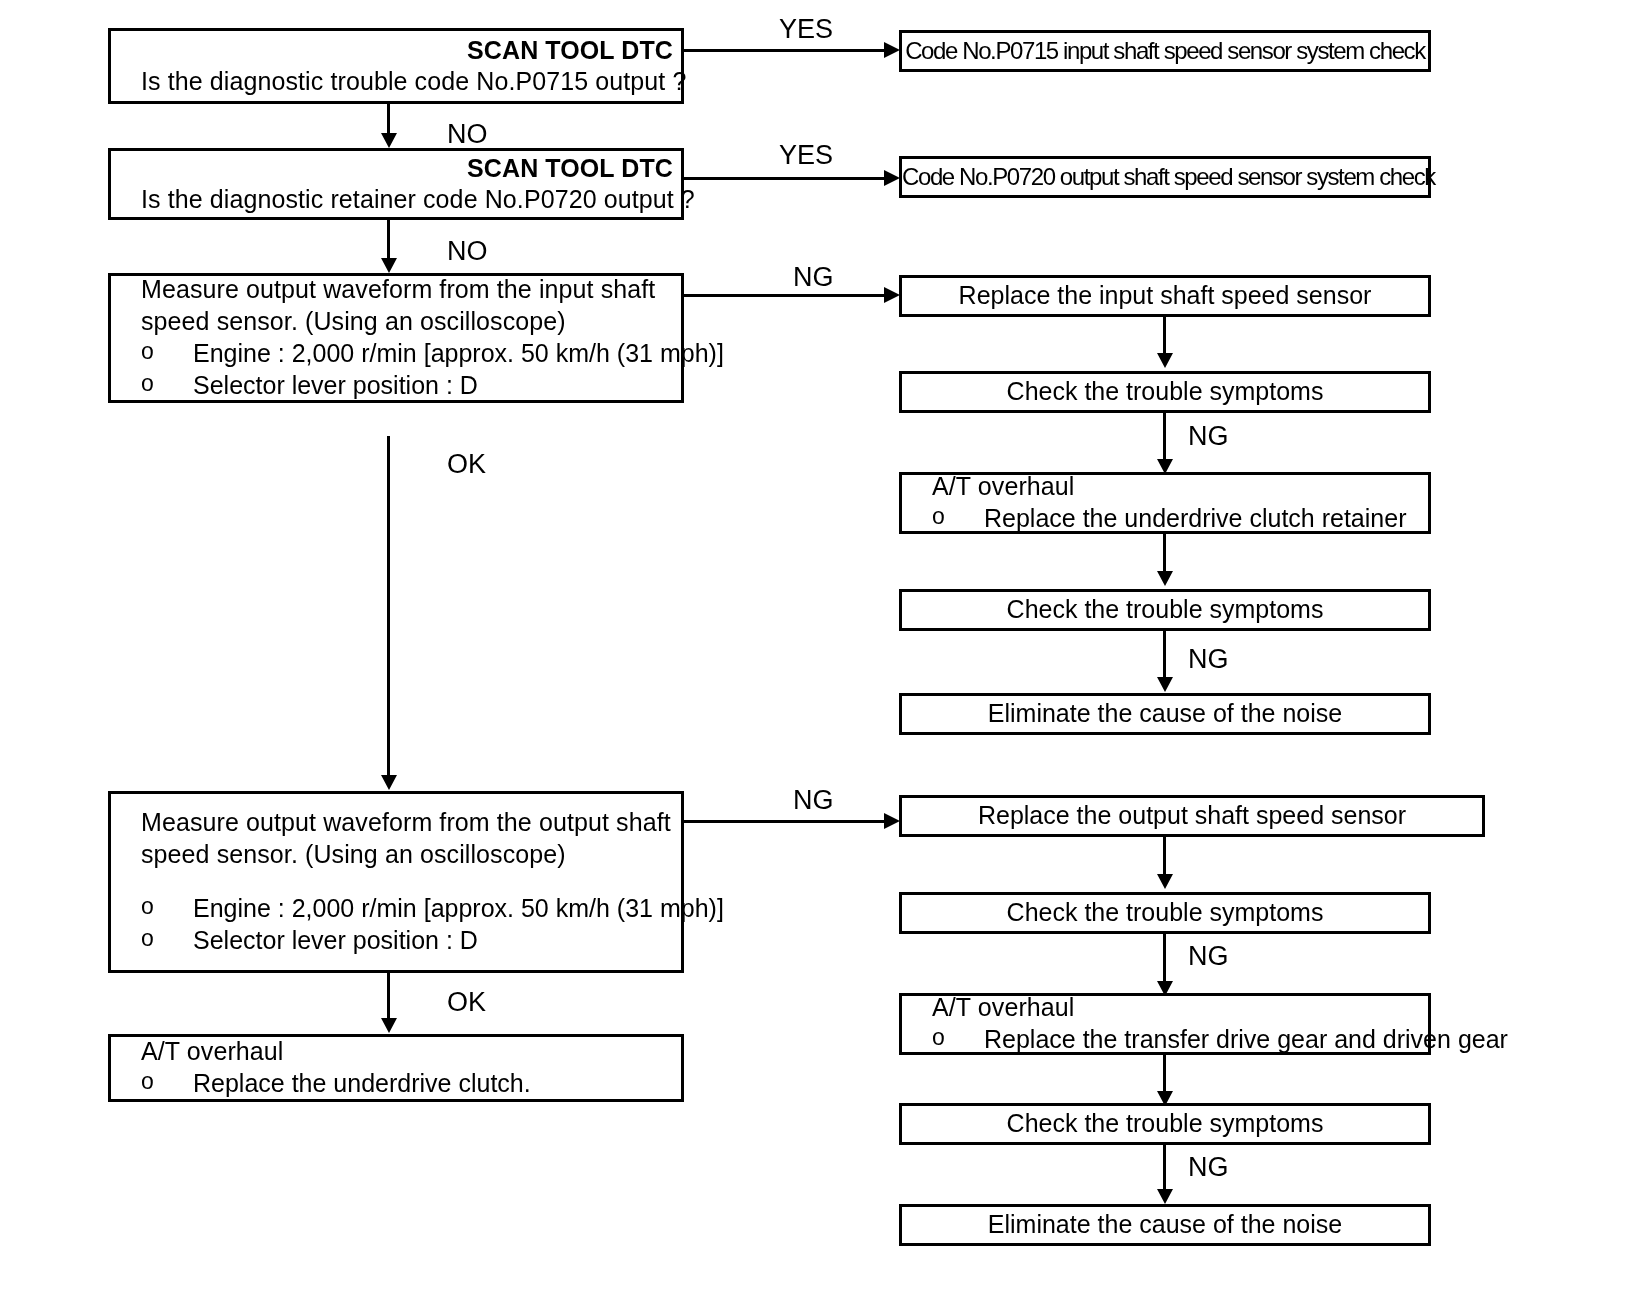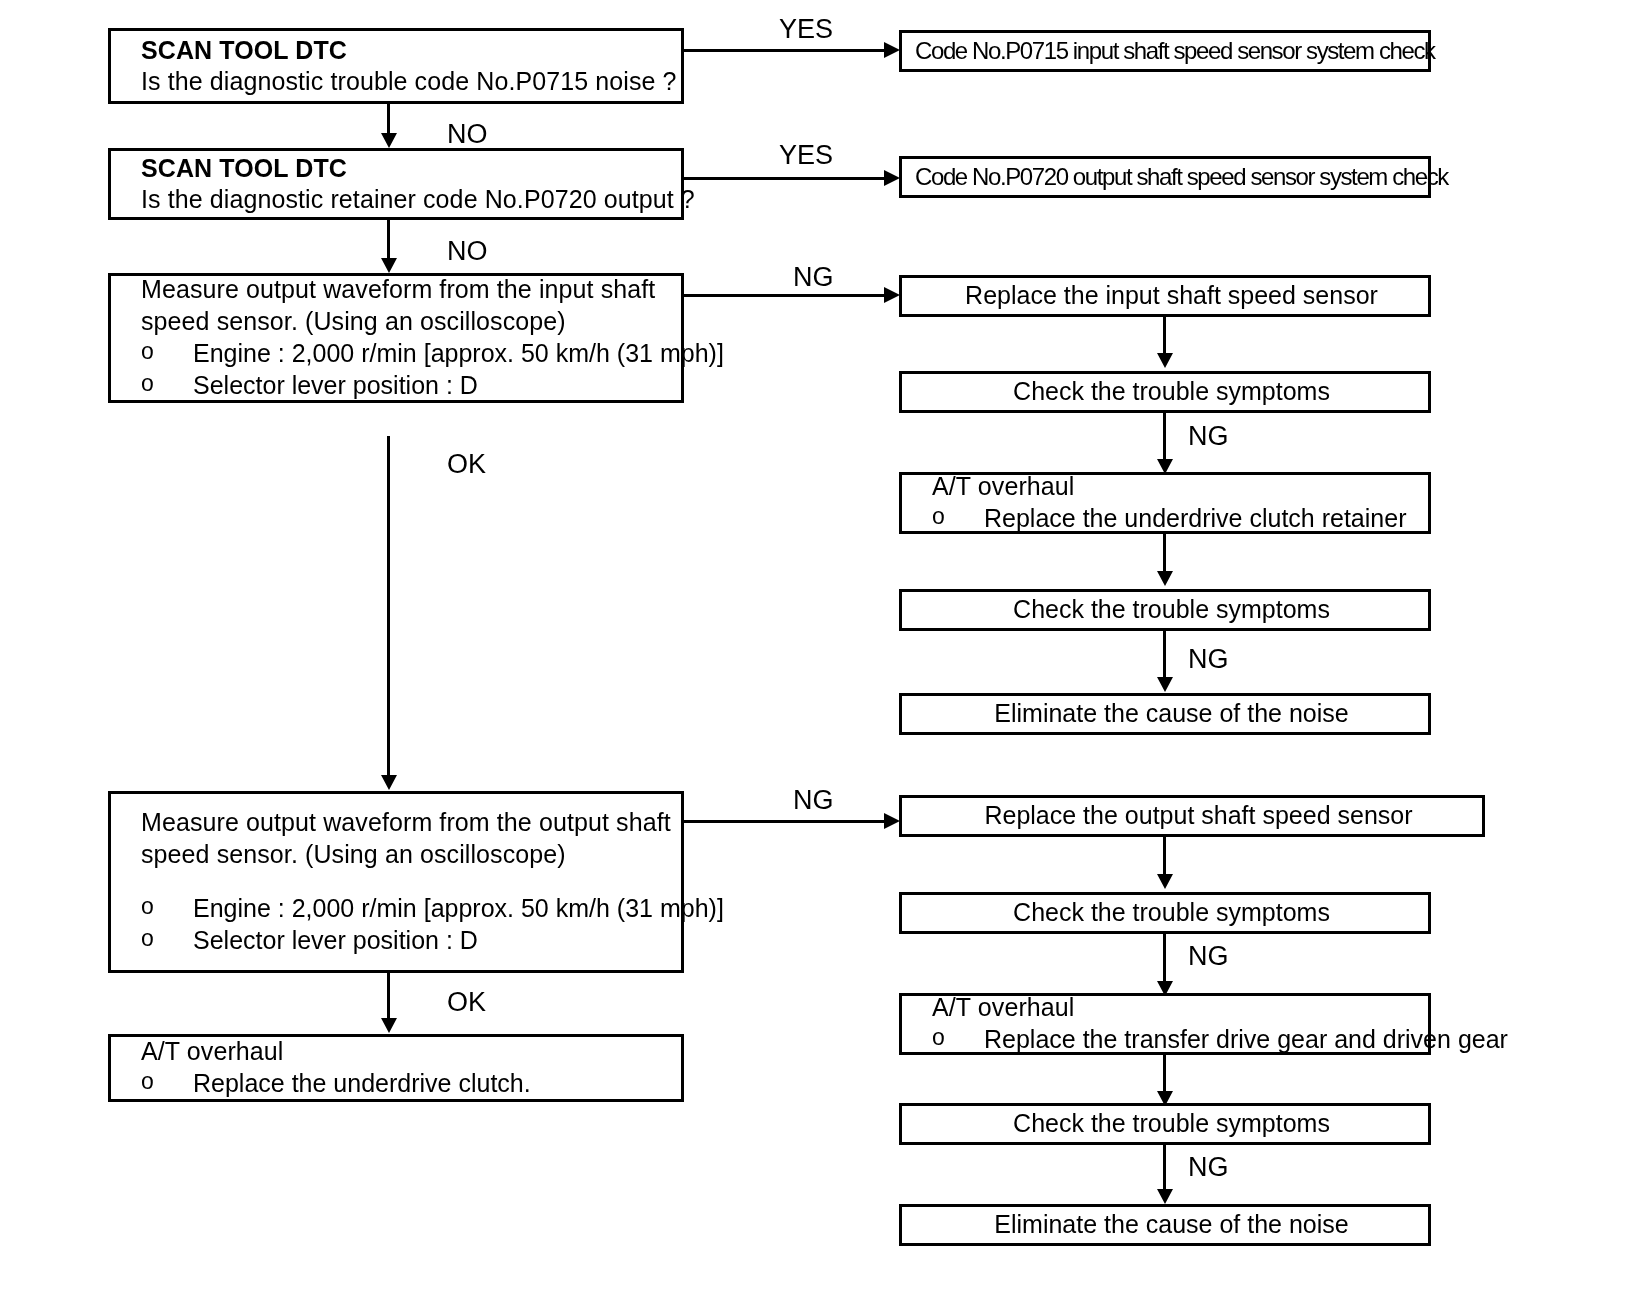--- a/index.html
+++ b/index.html
@@ -44,6 +44,7 @@
   }
   .box .bold {
     font-weight: bold;
+    text-align: right;
   }
   .box .gap {
     height: 22px;

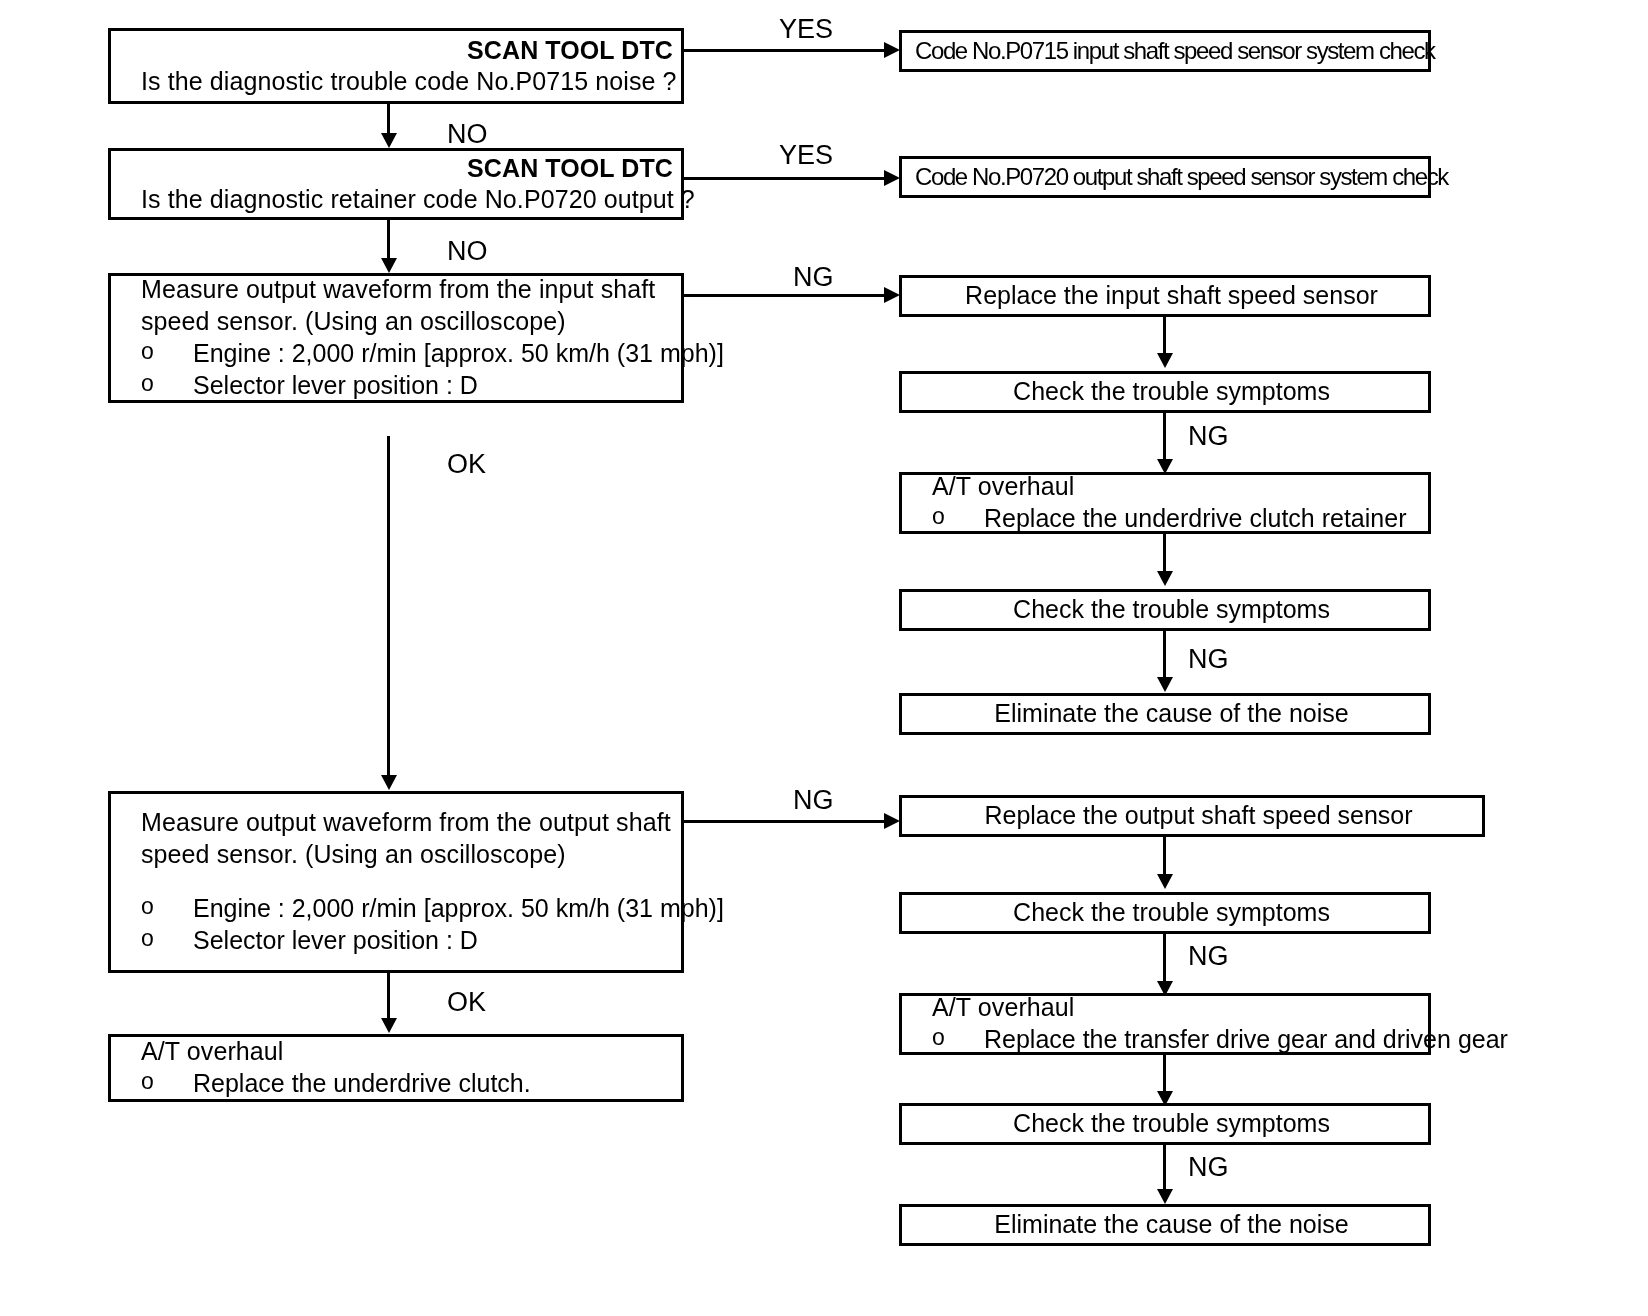--- a/index.html
+++ b/index.html
@@ -26,7 +26,6 @@
     display: flex;
     flex-direction: column;
     justify-content: center;
-    padding-left: 13px;
   }
   .box.center {
     align-items: center;

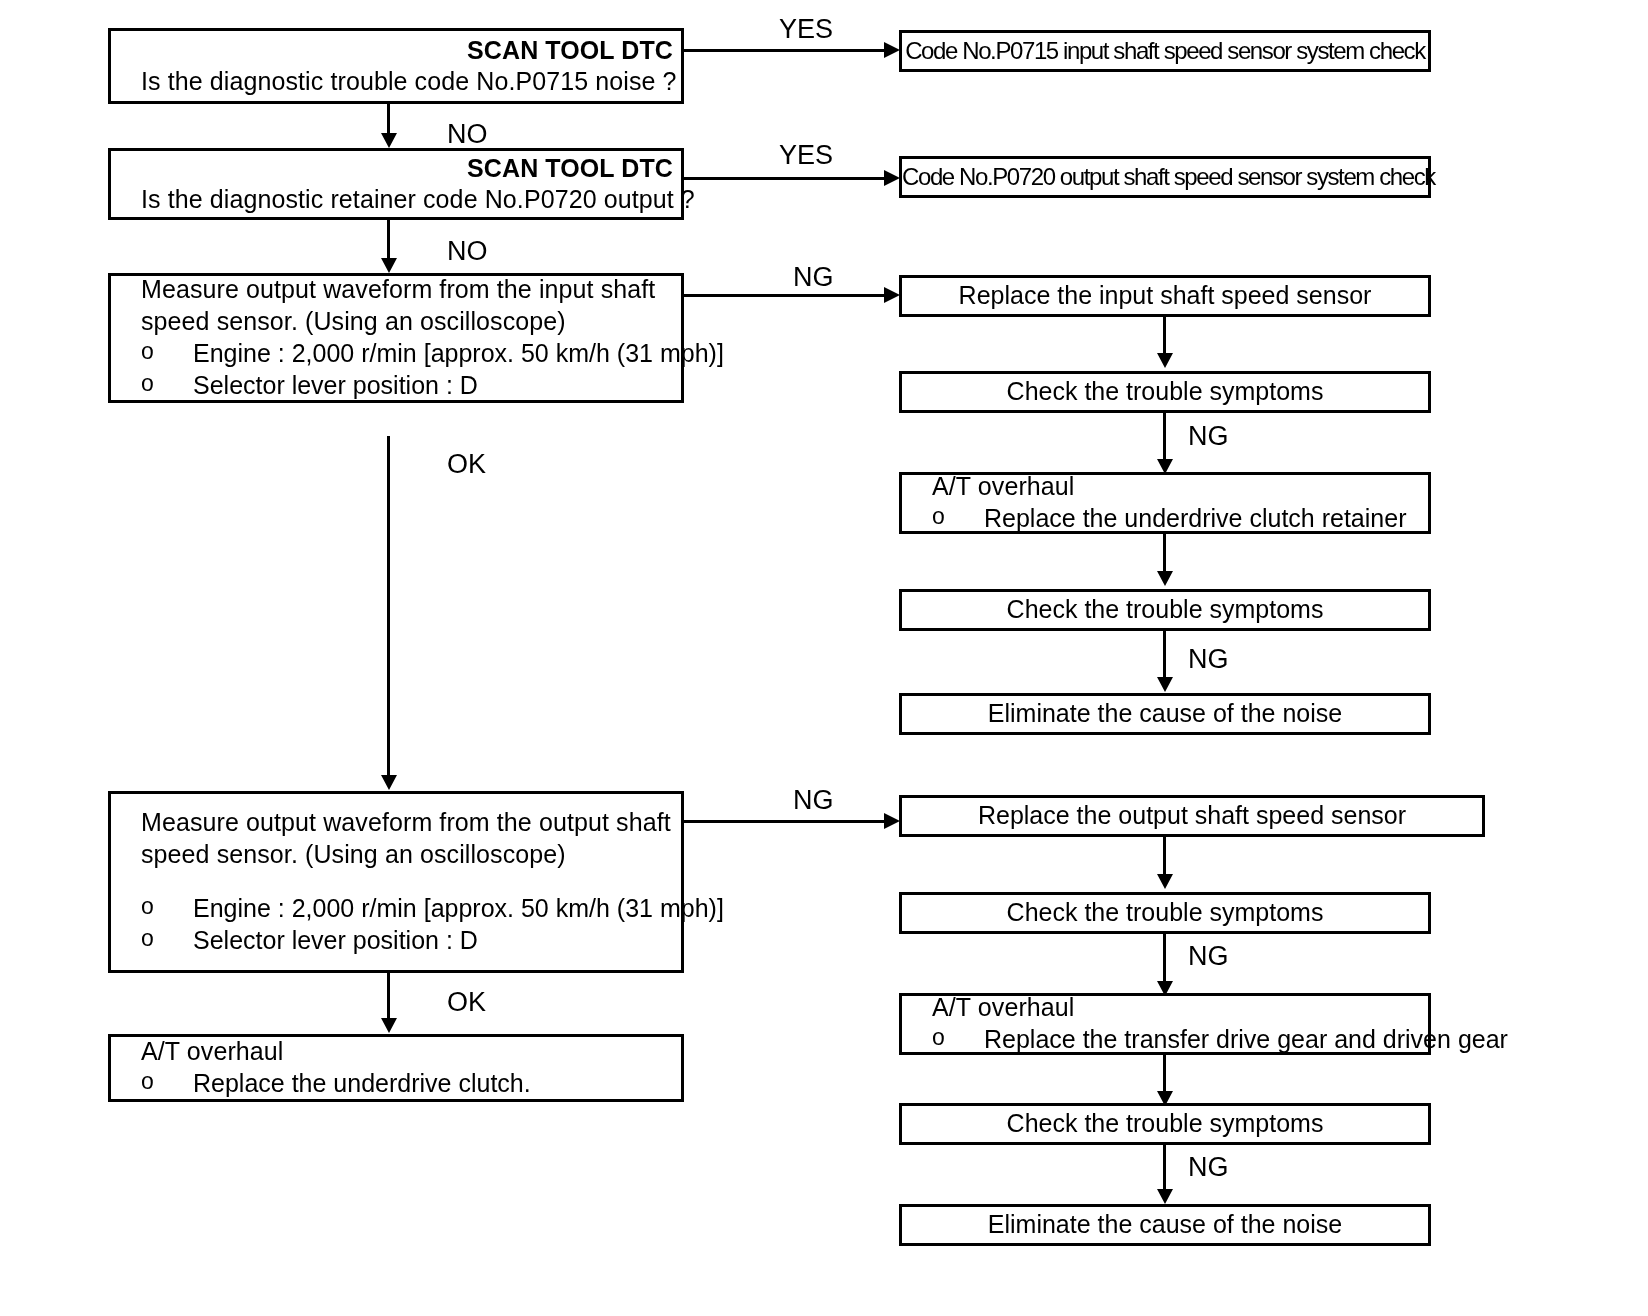--- a/index.html
+++ b/index.html
@@ -111,7 +111,7 @@
 
   <div class="box padded" style="left:108px; top:28px; width:576px; height:76px;">
     <div class="line bold">SCAN TOOL DTC</div>
-    <div class="line">Is the diagnostic trouble code No.P0715 noise ?</div>
+    <div class="line">Is the diagnostic trouble code No.P0715 output ?</div>
   </div>
 
   <div class="hline" style="left:684px; top:49px; width:202px;"></div>

